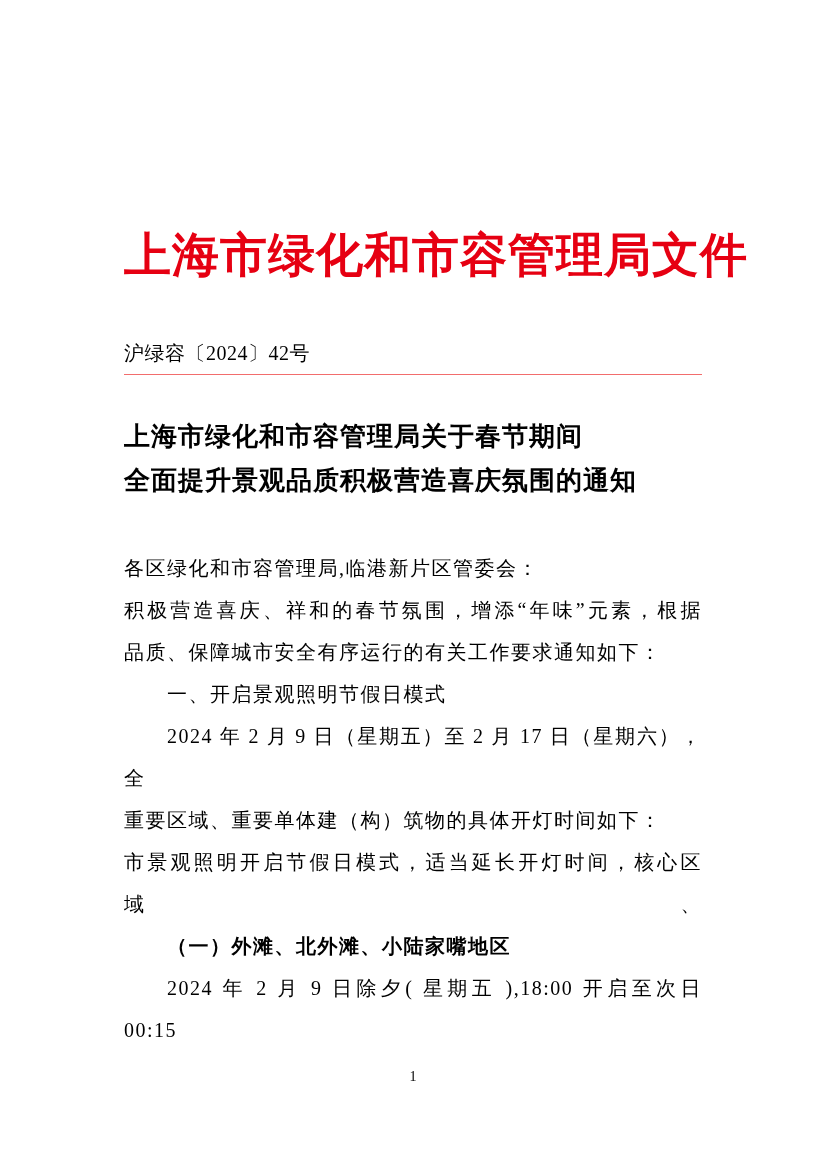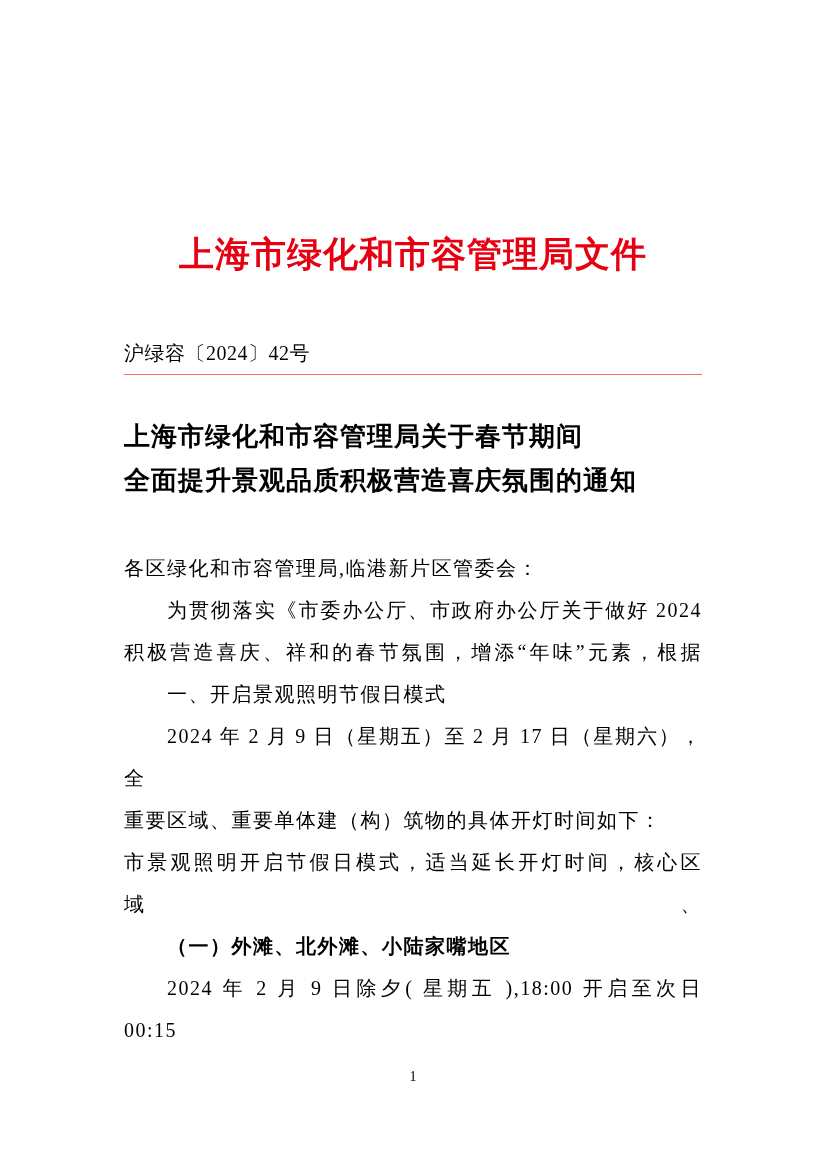--- a/index.html
+++ b/index.html
@@ -25,10 +25,10 @@
   .org-title {
     margin: 228px 0 0 0;
     padding: 0;
-    font-size: 35px;
+    font-size: 47px;
     line-height: 54px;
     font-weight: bold;
-    text-align: center;
+    text-align: left;
     letter-spacing: 1px;
     color: var(--title_red, #e60012);
     white-space: nowrap;

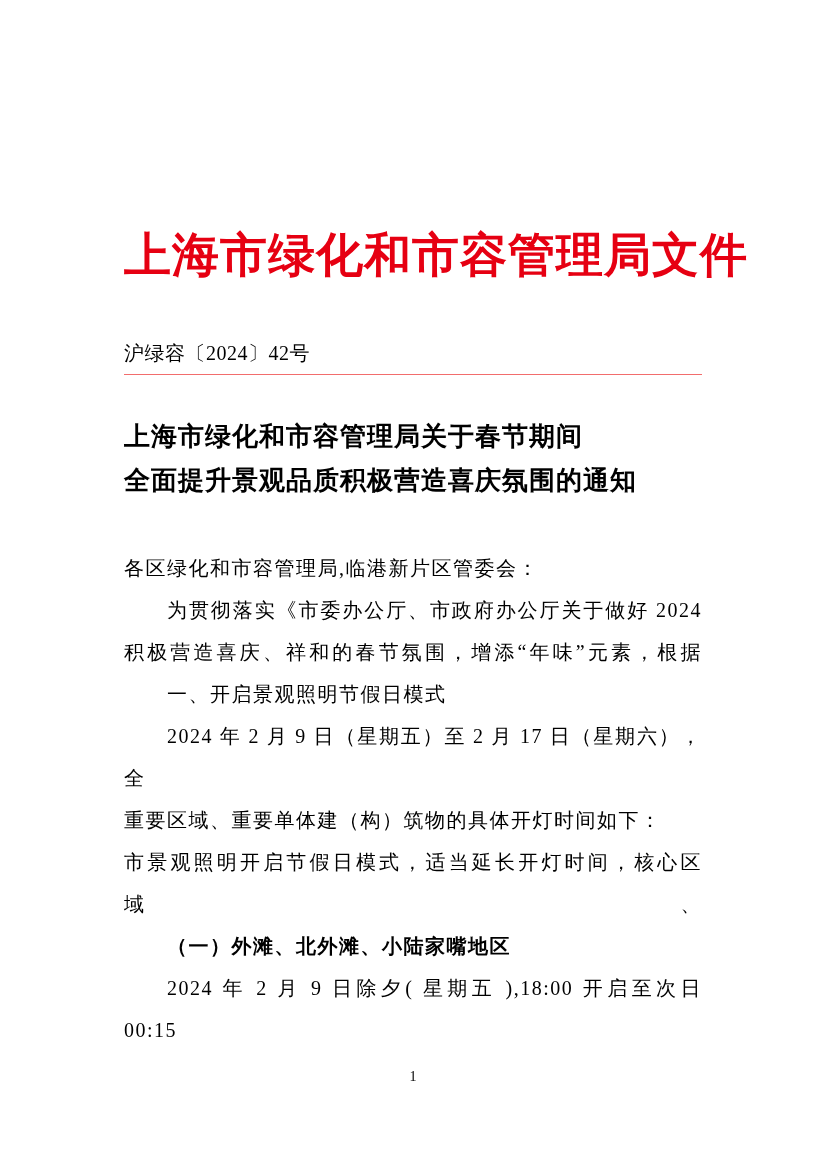--- a/index.html
+++ b/index.html
@@ -112,7 +112,6 @@
 
     <div class="body-text">
       <p class="line">各区绿化和市容管理局,临港新片区管委会：</p>
-      <p class="line indent fill">为贯彻落实《市委办公厅、市政府办公厅关于做好 2024</p>
       <p class="line fill">积极营造喜庆、祥和的春节氛围，增添“年味”元素，根据</p>
       <p class="line indent">一、开启景观照明节假日模式</p>
       <p class="line indent fill">2024 年 2 月 9 日（星期五）至 2 月 17 日（星期六），全</p>

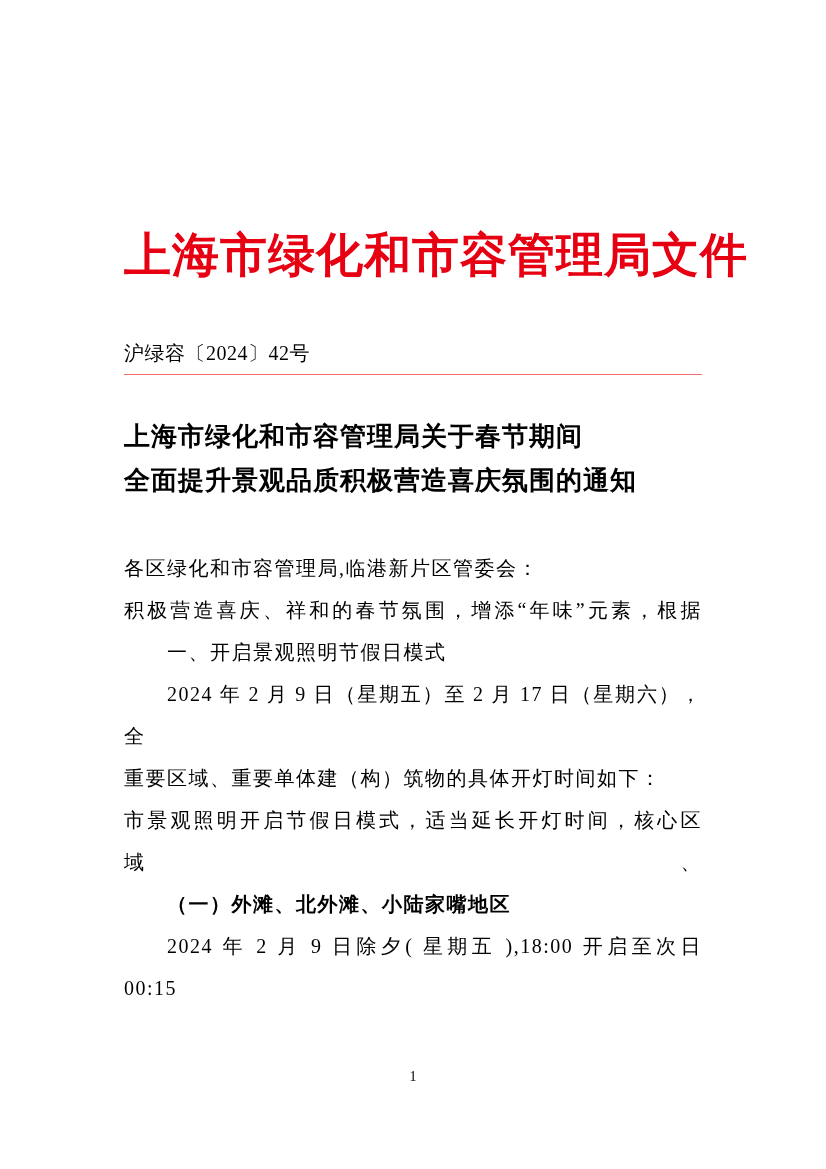--- a/index.html
+++ b/index.html
@@ -113,6 +113,7 @@
     <div class="body-text">
       <p class="line">各区绿化和市容管理局,临港新片区管委会：</p>
       <p class="line fill">积极营造喜庆、祥和的春节氛围，增添“年味”元素，根据</p>
+      <p class="line">品质、保障城市安全有序运行的有关工作要求通知如下：</p>
       <p class="line indent">一、开启景观照明节假日模式</p>
       <p class="line indent fill">2024 年 2 月 9 日（星期五）至 2 月 17 日（星期六），全</p>
       <p class="line">重要区域、重要单体建（构）筑物的具体开灯时间如下：</p>

